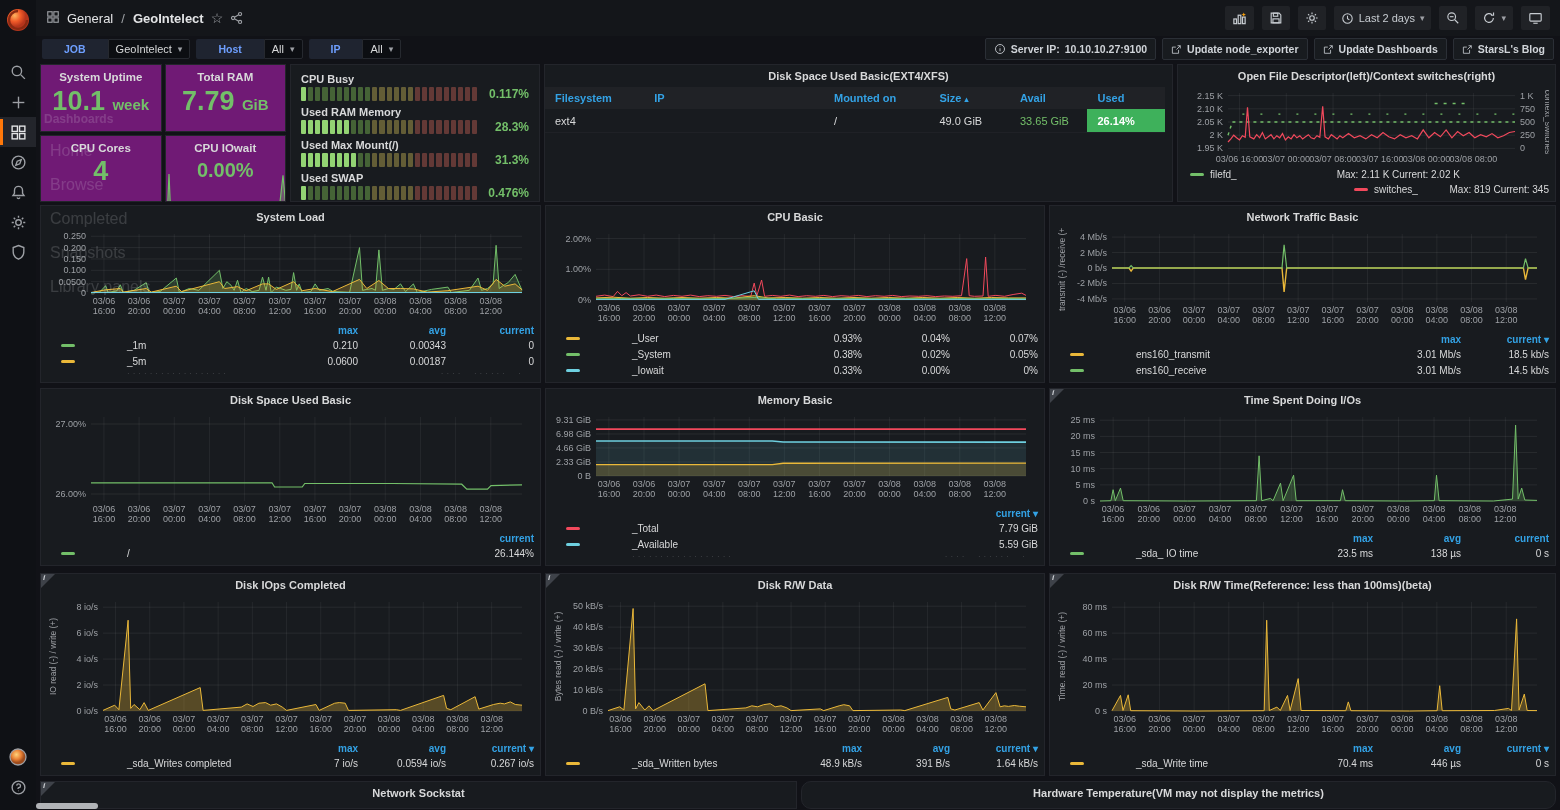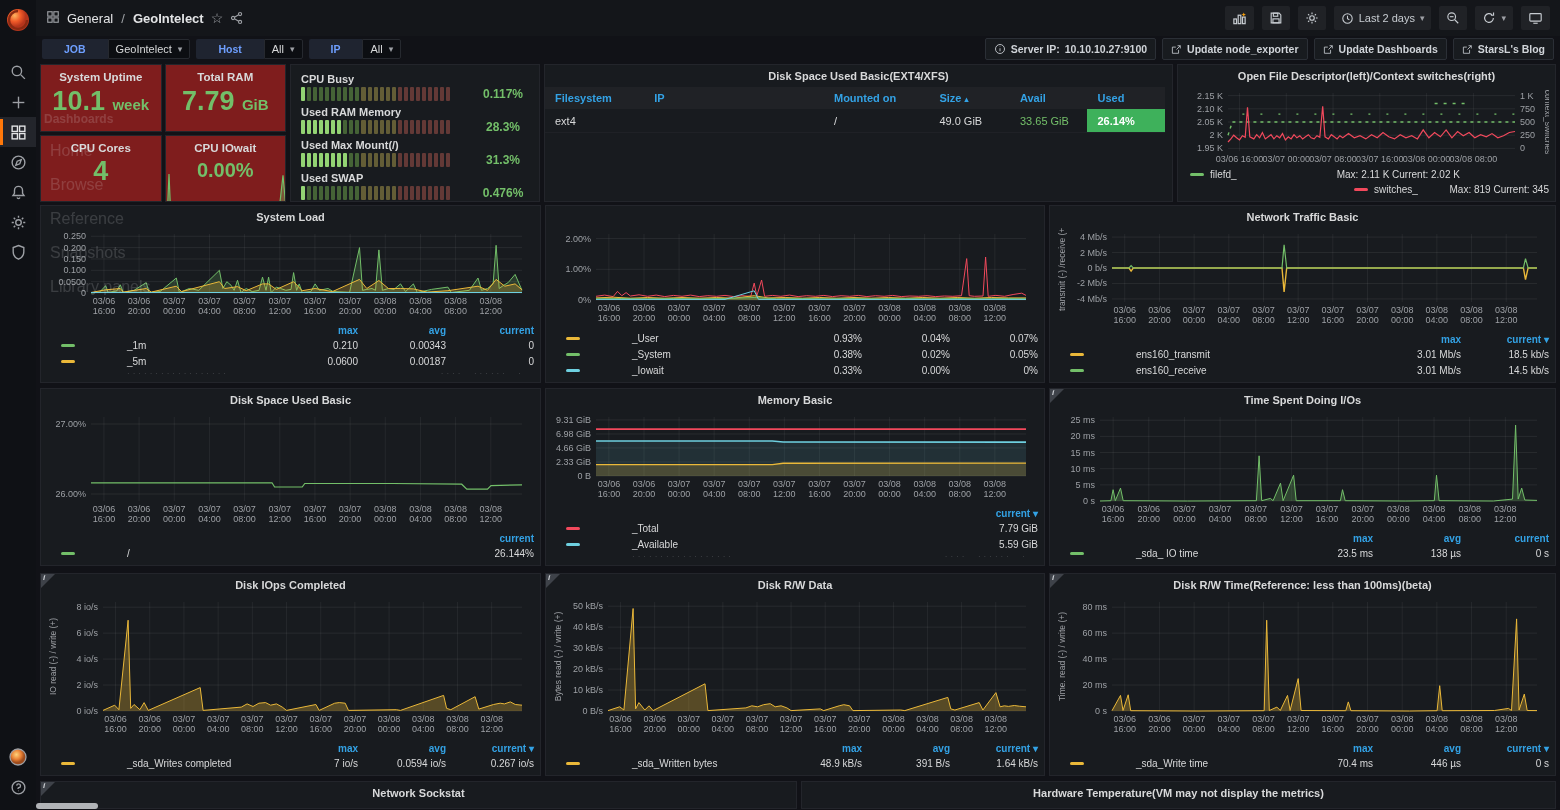--- a/index.html
+++ b/index.html
@@ -75,7 +75,7 @@
   
   .stats-grid{position:absolute;left:4px;top:2px;width:246px;height:138px;display:grid;
     grid-template-columns:1fr 1fr;grid-template-rows:1fr 1fr;gap:3px;}
-  .stat{background:#7f1d1d;border:1px solid #23252b;position:relative;overflow:hidden;}
+  .stat{background:#701a75;border:1px solid #23252b;position:relative;overflow:hidden;}
   .stat .s-title{text-align:center;font-size:11.5px;font-weight:600;color:#d8d9da;margin-top:6px;}
   .stat .s-value{position:absolute;left:0;right:0;top:50%;transform:translateY(-38%);text-align:center;
     color:#73bf69;font-weight:700;font-size:27px;}

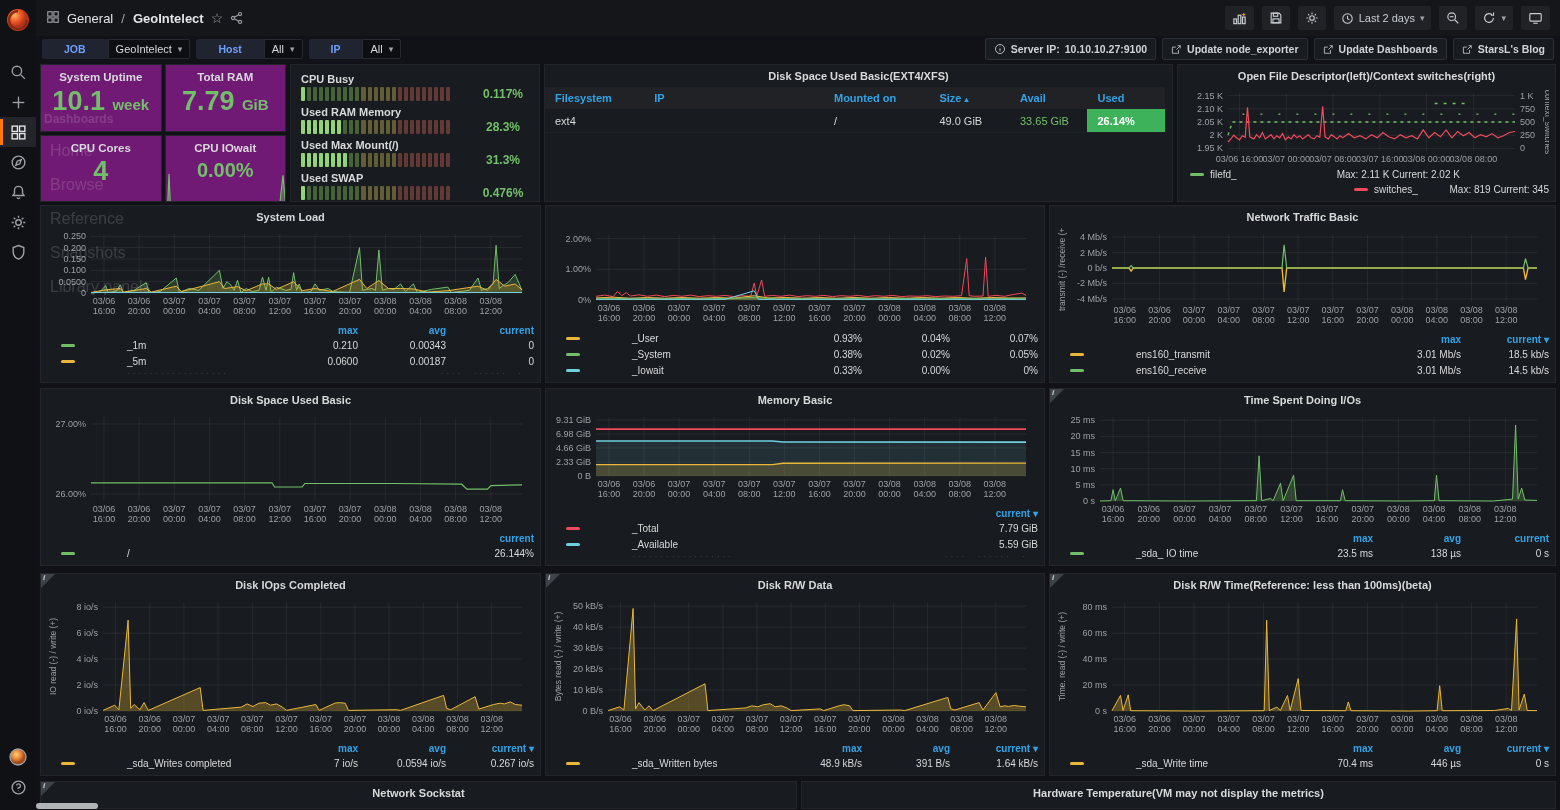--- a/index.html
+++ b/index.html
@@ -89,7 +89,7 @@
   .g-bar-row{display:flex;align-items:center;height:16px;}
   .g-bar{flex:1;display:flex;gap:2px;}
   .g-seg{flex:1;height:14px;border-radius:1px;}
-  .g-val{width:52px;text-align:center;color:#73bf69;font-size:12px;font-weight:600;padding-left:27px;}
+  .g-val{width:52px;text-align:right;color:#73bf69;font-size:12px;font-weight:600;}
 
   
   .tbl{position:absolute;left:0;right:7px;top:22px;}

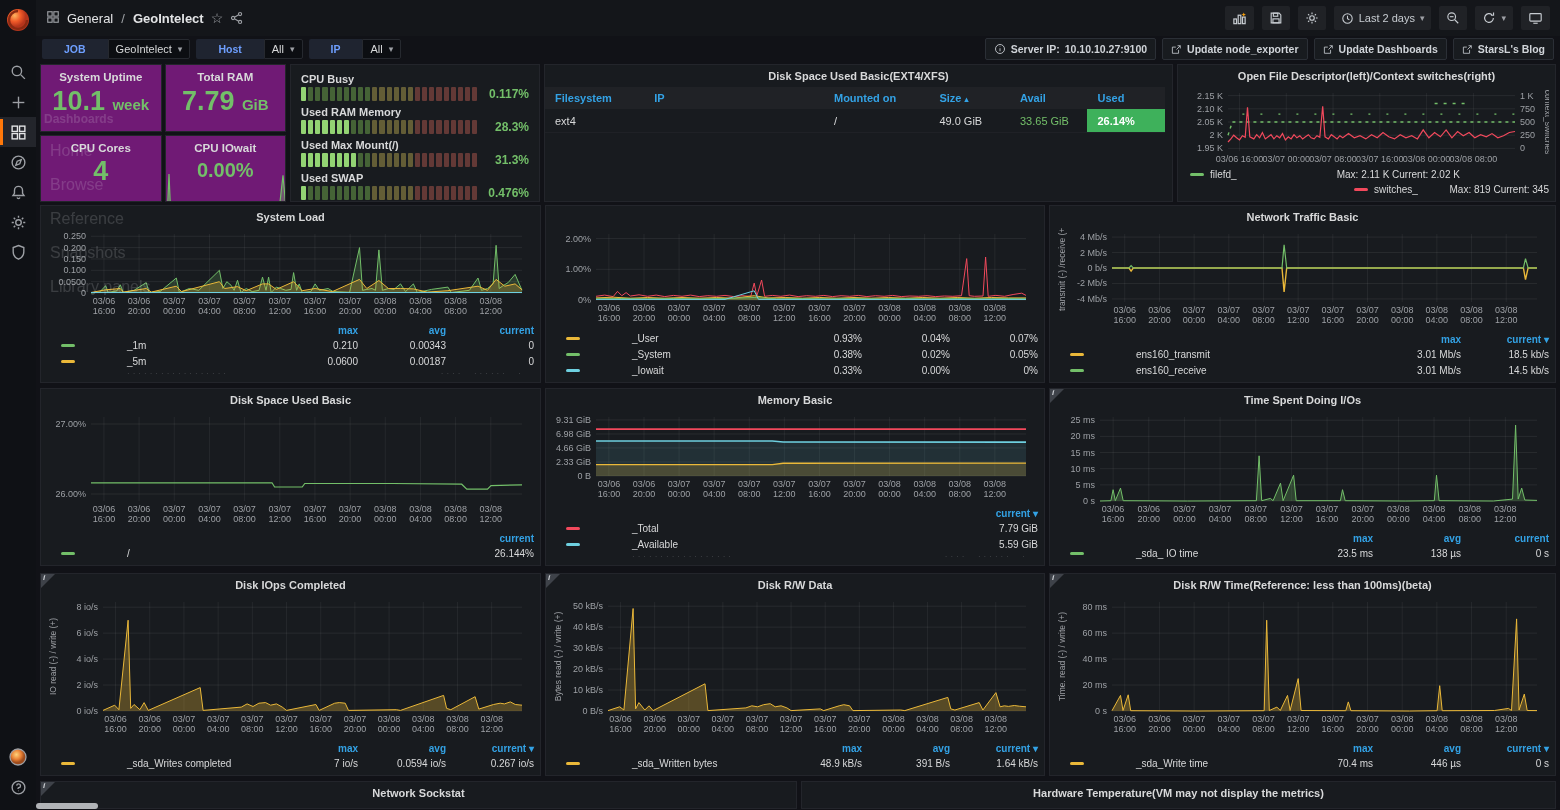--- a/index.html
+++ b/index.html
@@ -332,7 +332,7 @@
     <div class="g-title">Dashboards</div>
     <div class="g-item">Home</div>
     <div class="g-item">Browse</div>
-    <div class="g-item">Reference</div>
+    <div class="g-item">Completed</div>
     <div class="g-item">Snapshots</div>
     <div class="g-item">Library panels</div>
   </div>

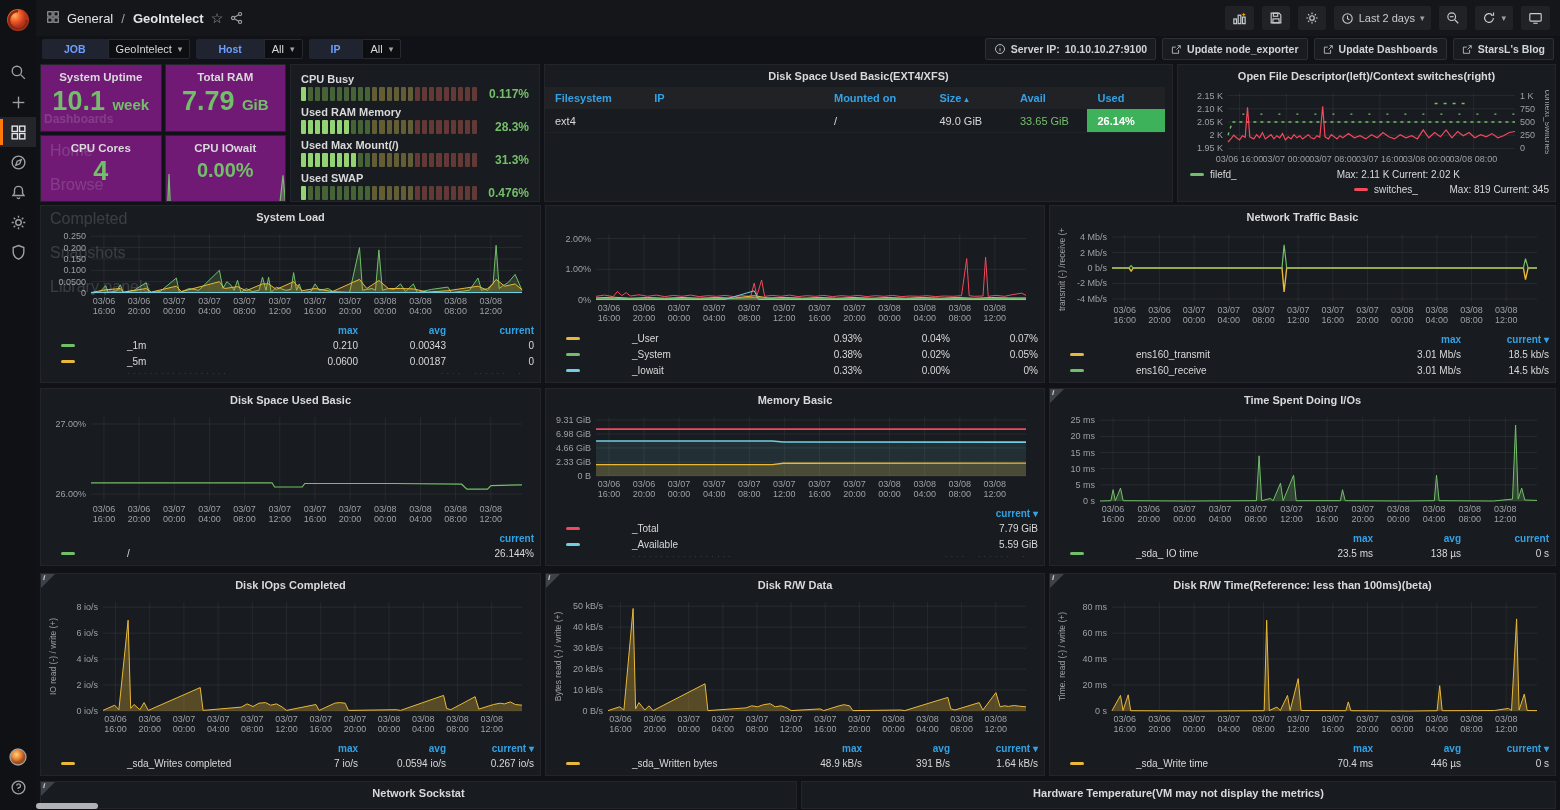--- a/index.html
+++ b/index.html
@@ -671,6 +671,7 @@
         </div>
     </div>
     <div class="panel" style="left:509px;top:143px;width:500px;height:178px;">
+      <div class="p-title">CPU Basic</div>
       <div class="chart-wrap">
           <div class="plot">
             <svg width="486" height="102" viewBox="0 0 486 102">

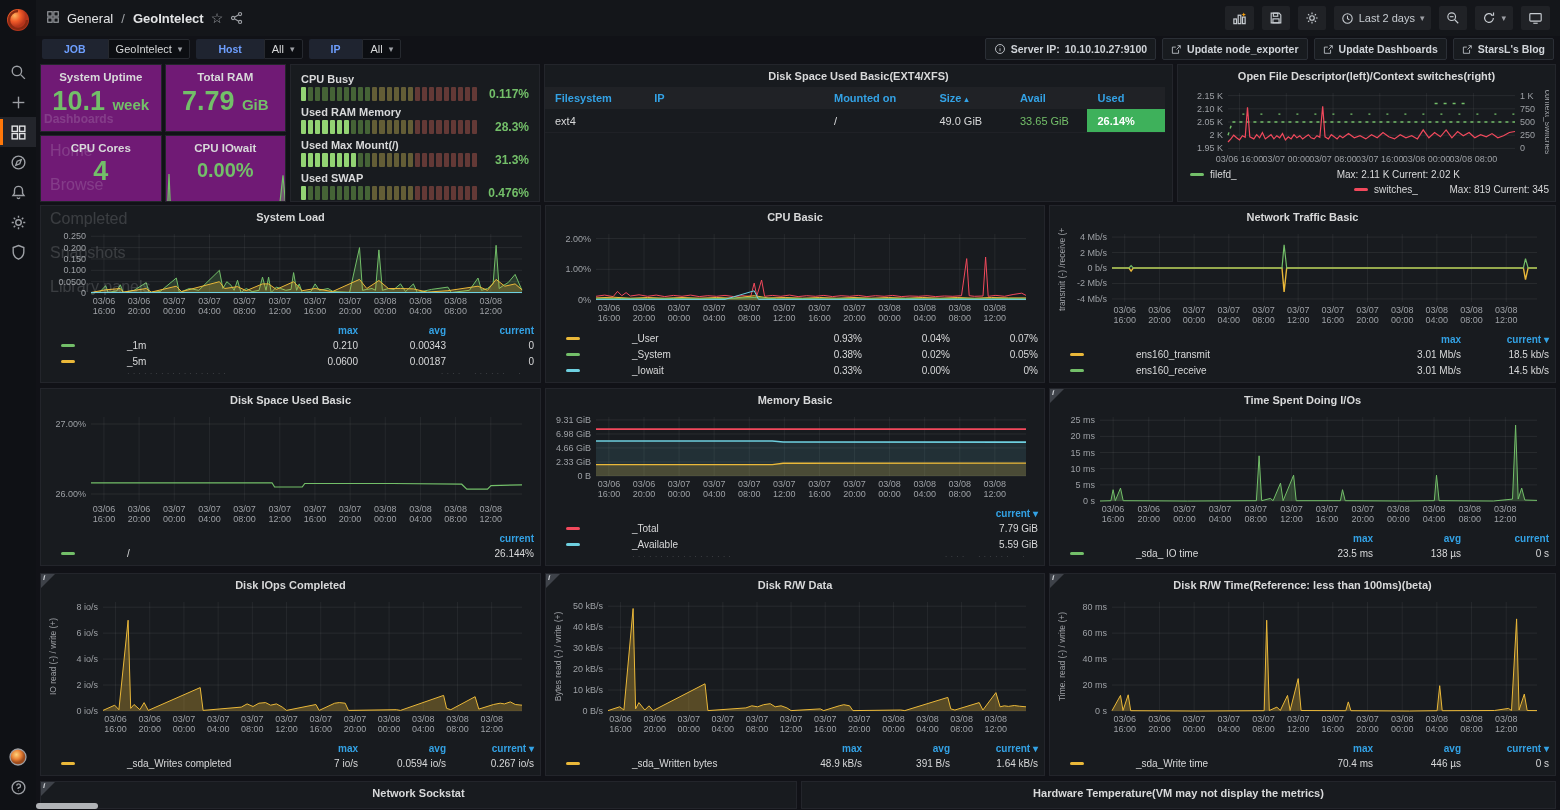--- a/index.html
+++ b/index.html
@@ -1315,7 +1315,7 @@
         </div>
       <div class="p-title">Network Sockstat</div>
     </div>
-    <div class="panel" style="left:765px;top:719px;width:755px;height:28px;">
+    <div class="panel" style="left:765px;top:719px;width:755px;height:28px;border-radius:10px;">
       <div class="p-title">Hardware Temperature(VM may not display the metrics)</div>
     </div>
   </div>

